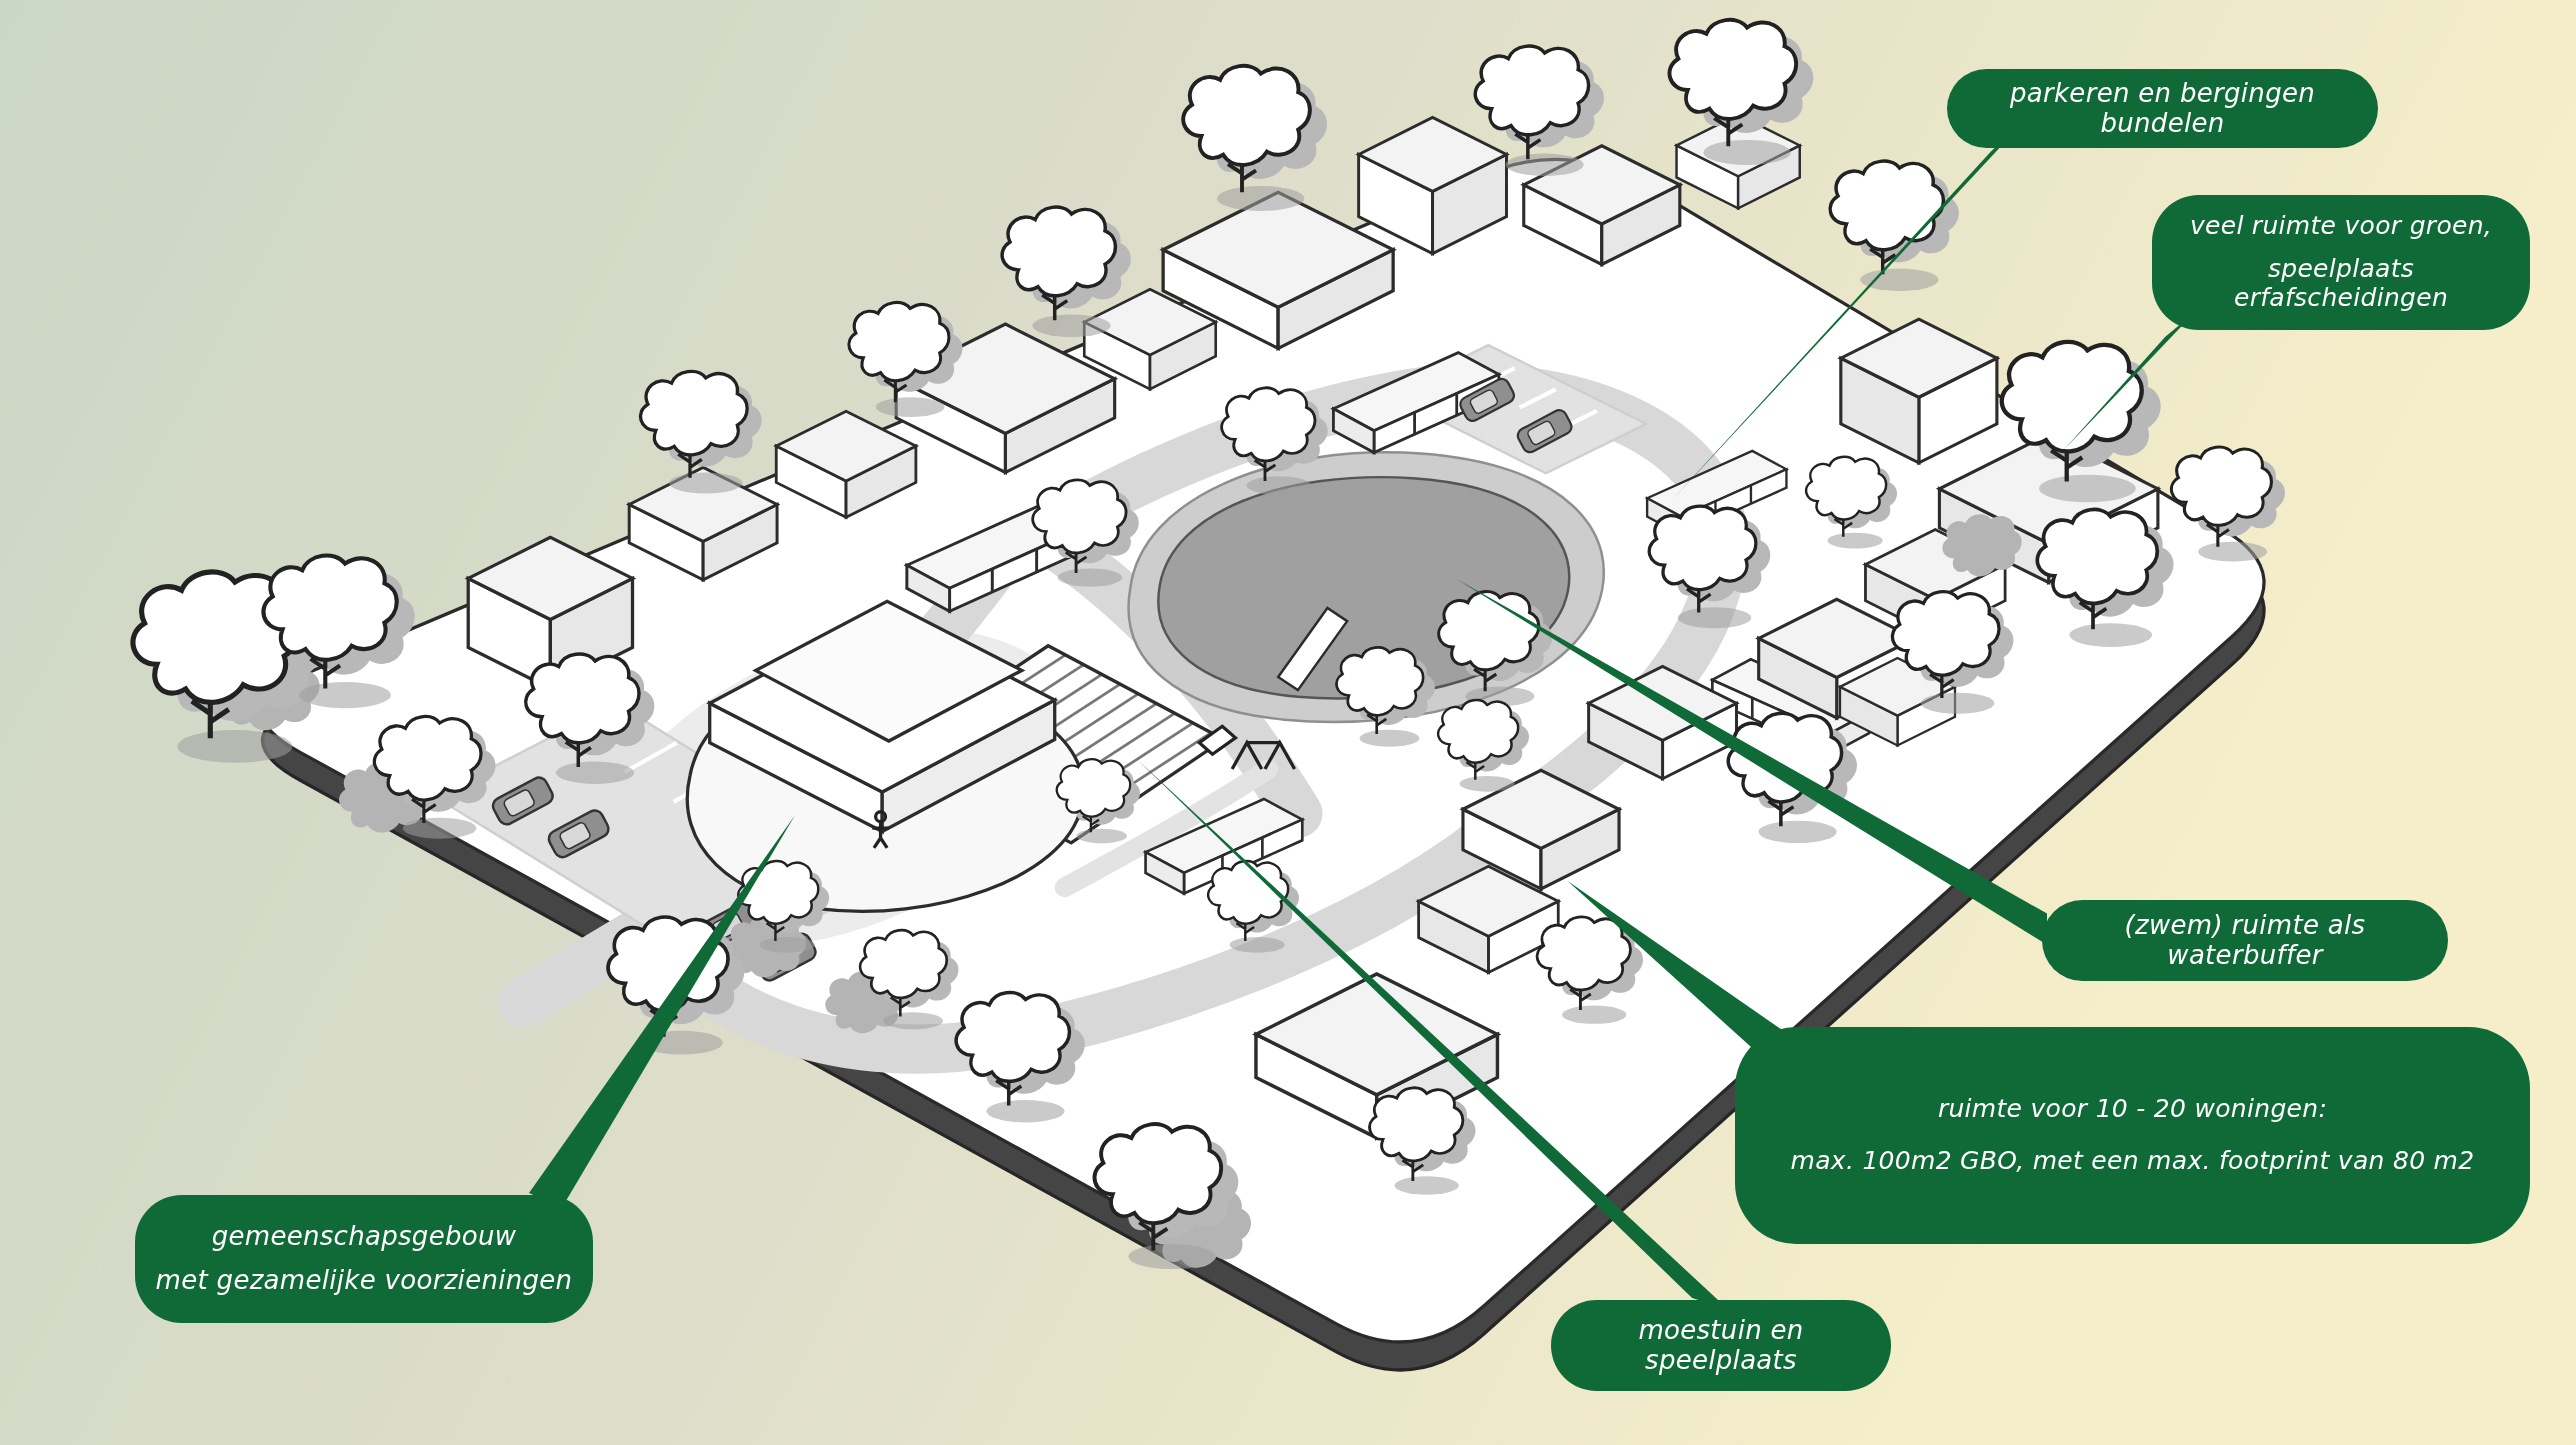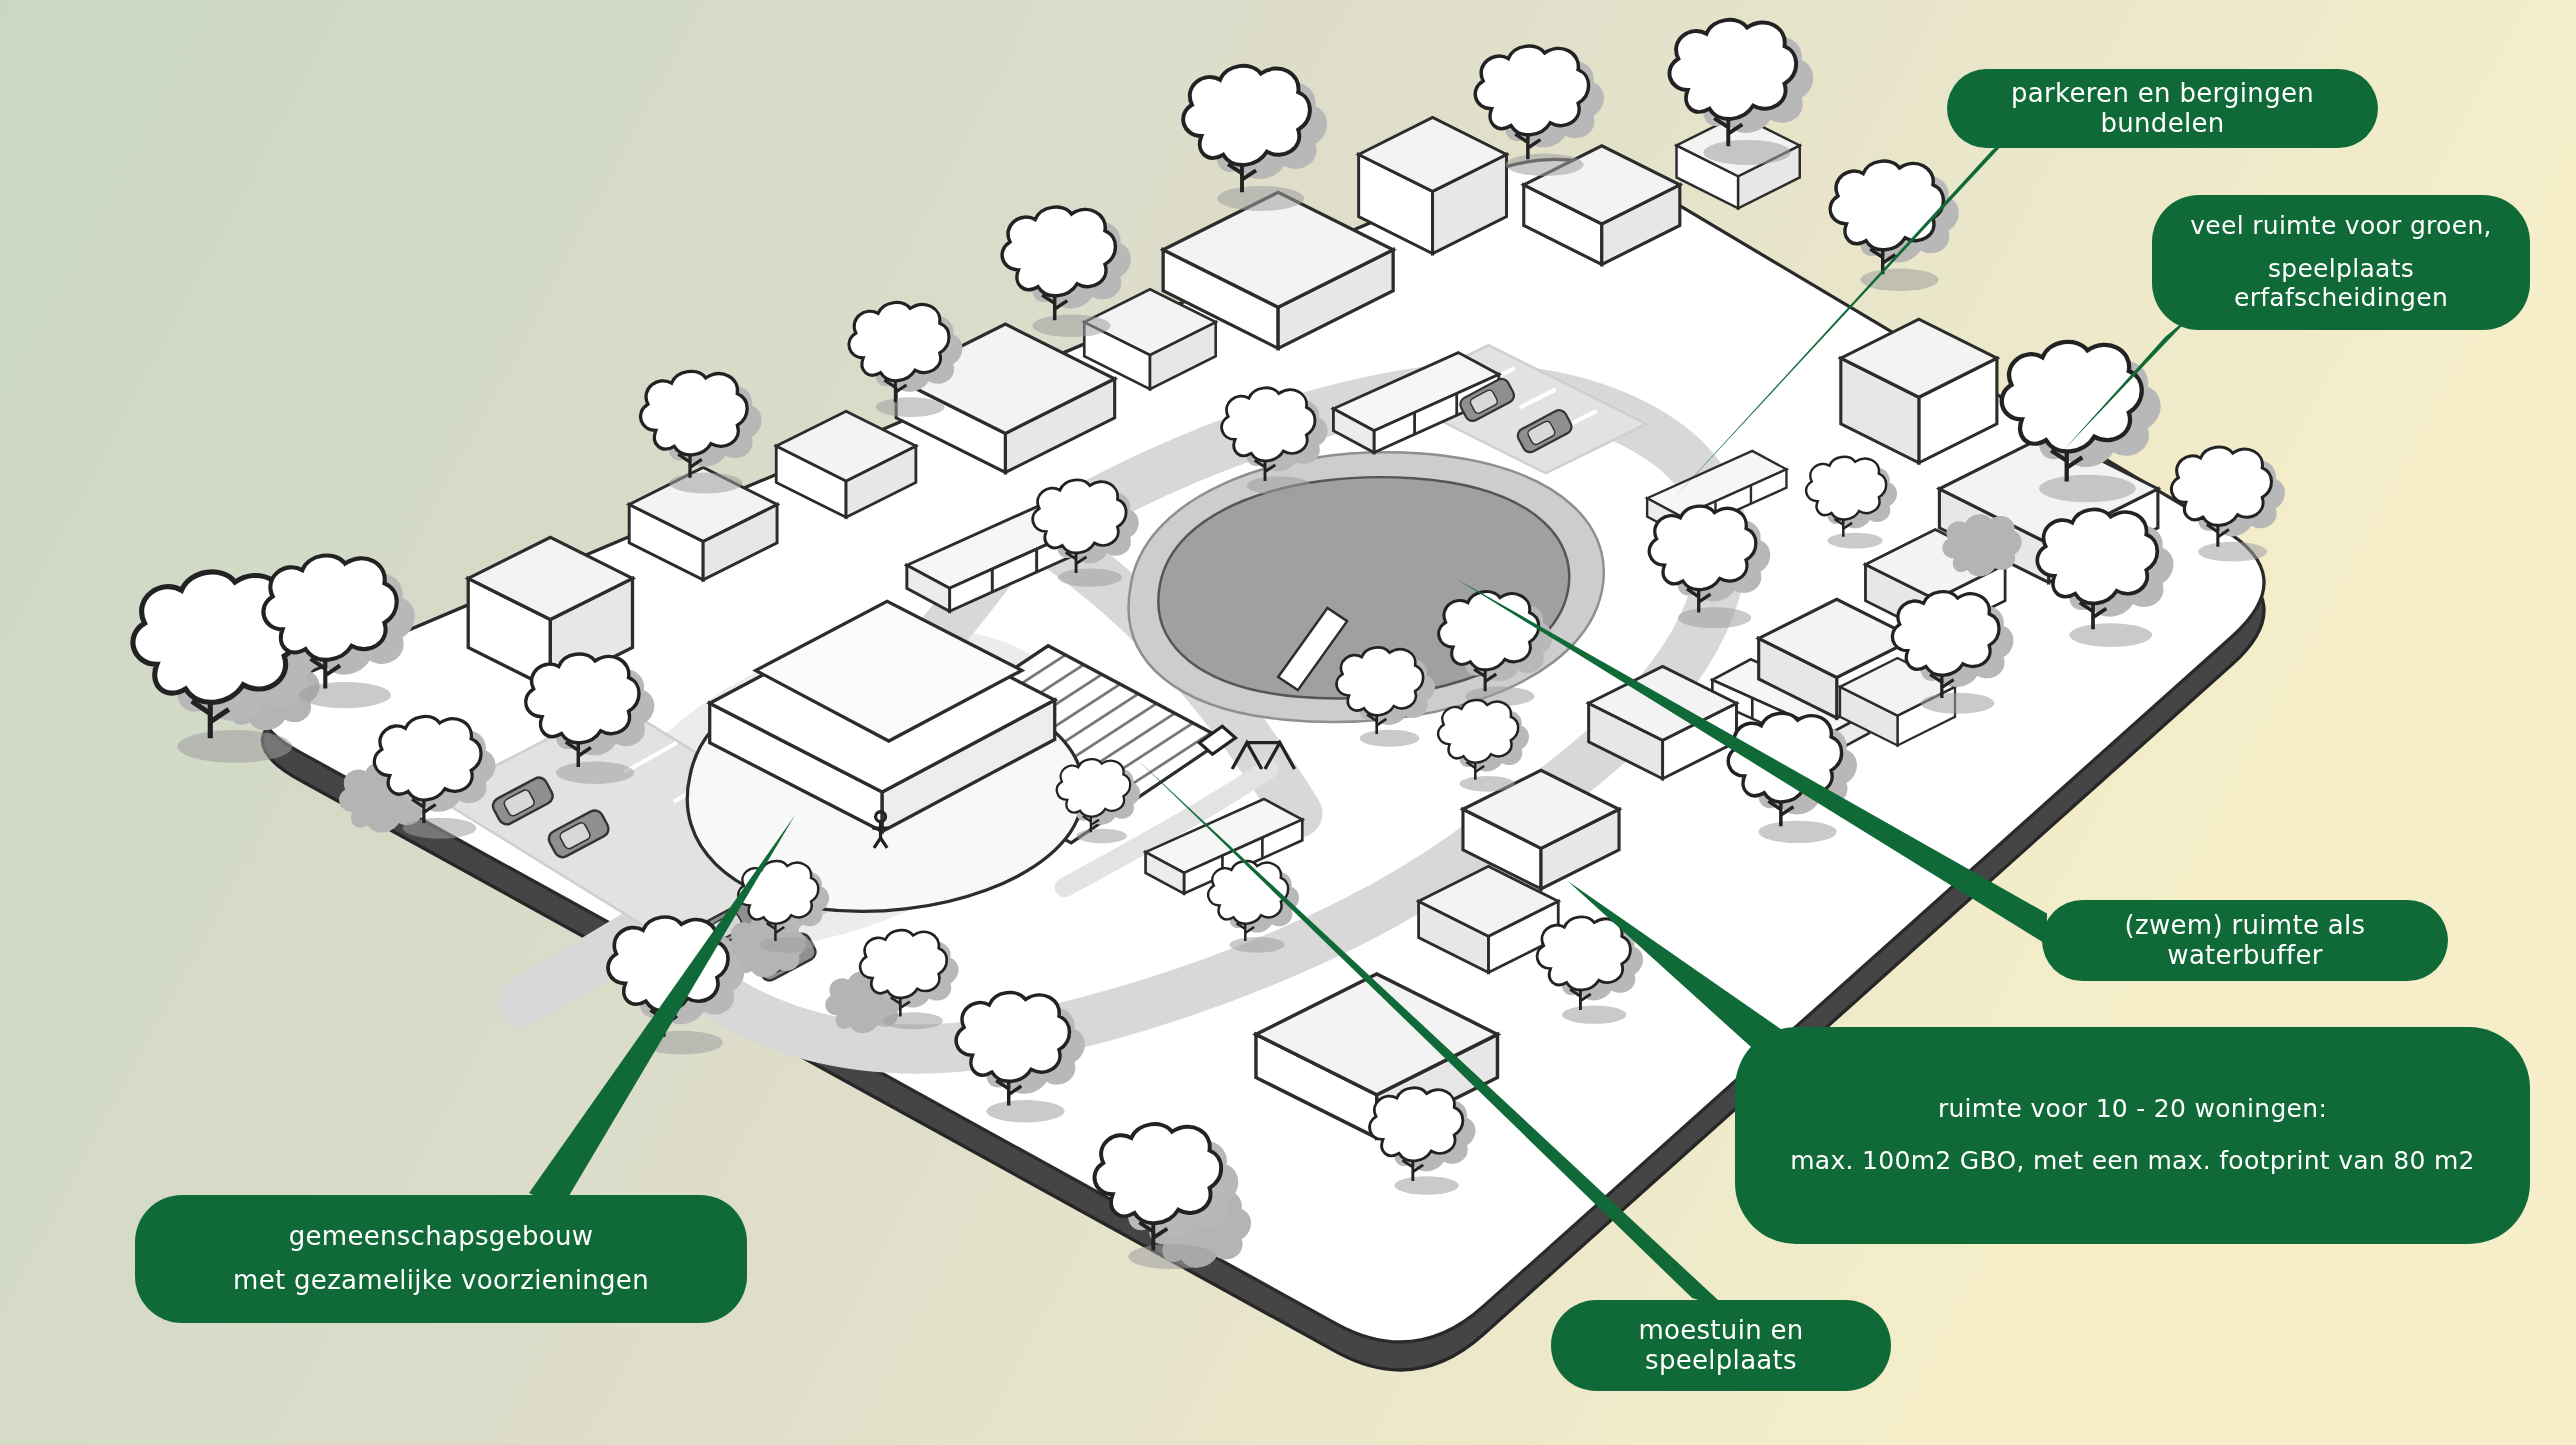--- a/index.html
+++ b/index.html
@@ -24,6 +24,7 @@
     gap:13.8px;
     background:var(--accent);
     color:var(--callout_text);
+    font-style:italic;
     font-size:26px;
     letter-spacing:0.3px;
     text-align:center;

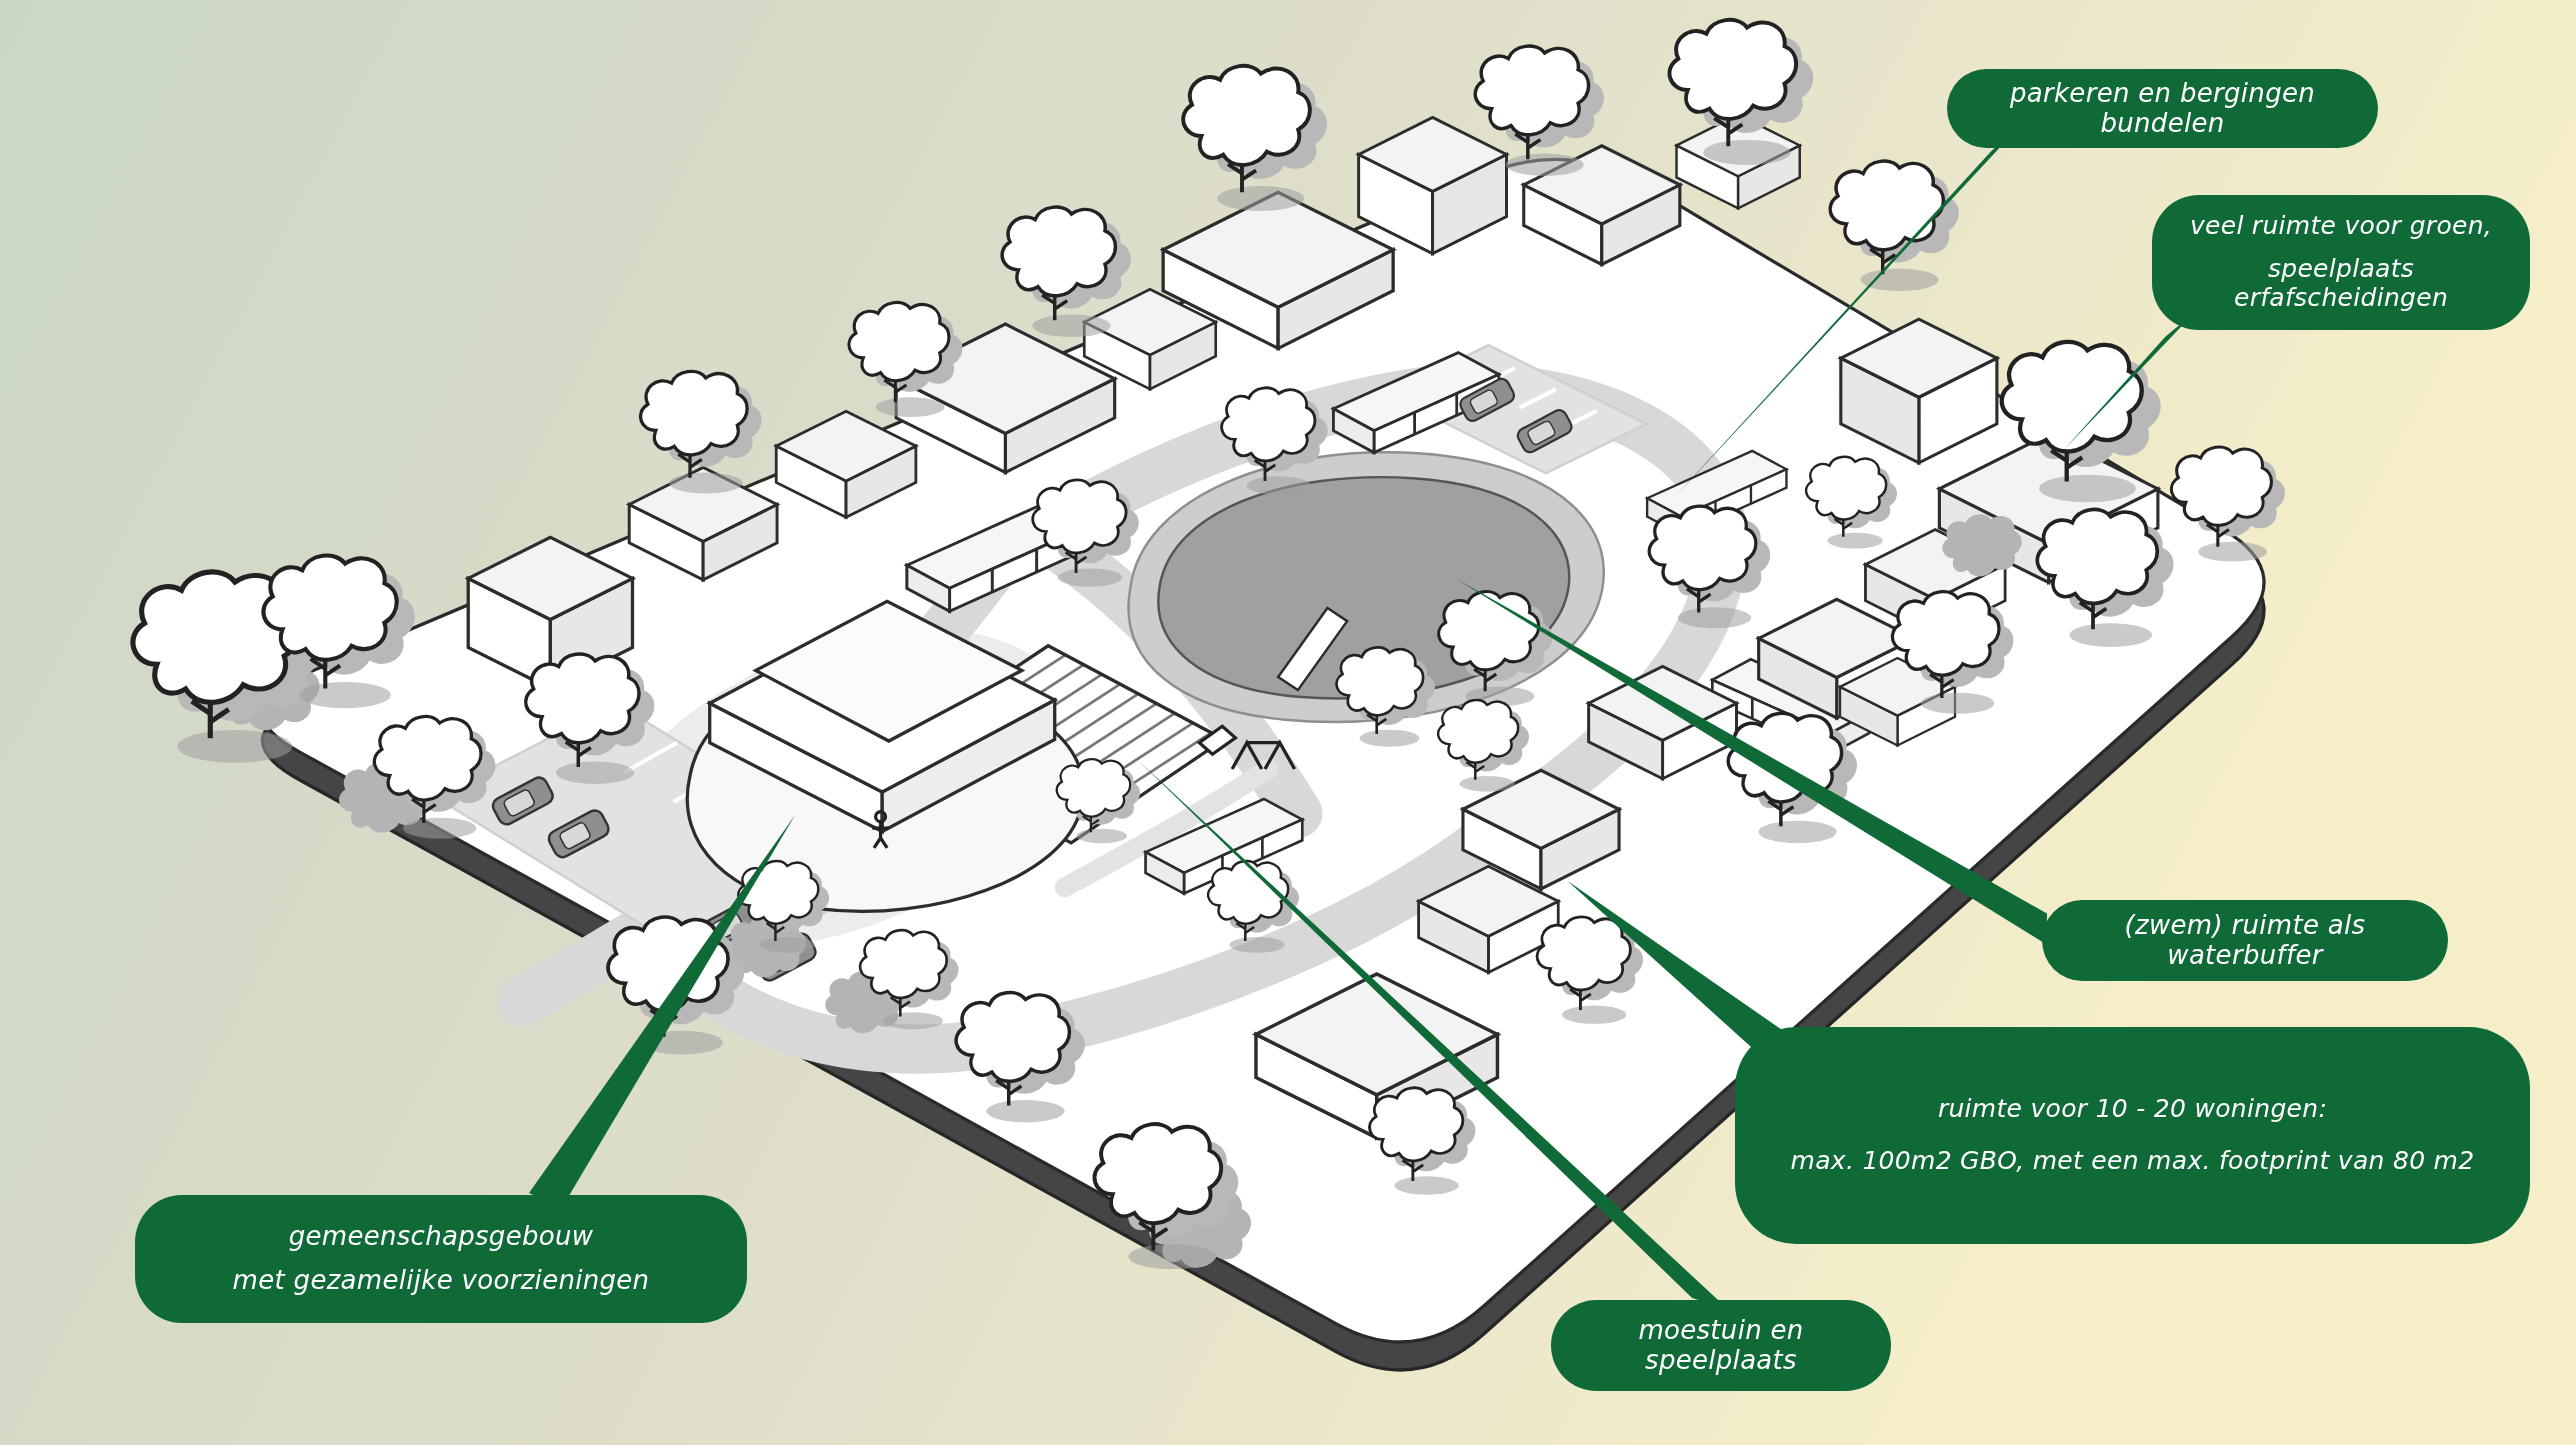--- a/index.html
+++ b/index.html
@@ -38,7 +38,7 @@
   #co-green   {left:2152px;top:195px; width:378px; height:135px; font-size:25px;}
   #co-pond    {left:2042px;top:900px;width:406px; height:81px;}
   #co-housing {left:1735px;top:1027px;width:795px;height:217px; border-radius:61px; gap:23px; font-size:25px;}
-  #co-community{left:135px;top:1195px;width:612px; height:128px;text-align:center;}
+  #co-community{left:135px;top:1195px;width:458px; height:128px;text-align:center;}
   #co-garden  {left:1551px;top:1300px;width:340px; height:91px;}
   .leader{fill:var(--accent);}
   .plate-top{fill:#ffffff;stroke:#2a2a2a;stroke-width:2;}

